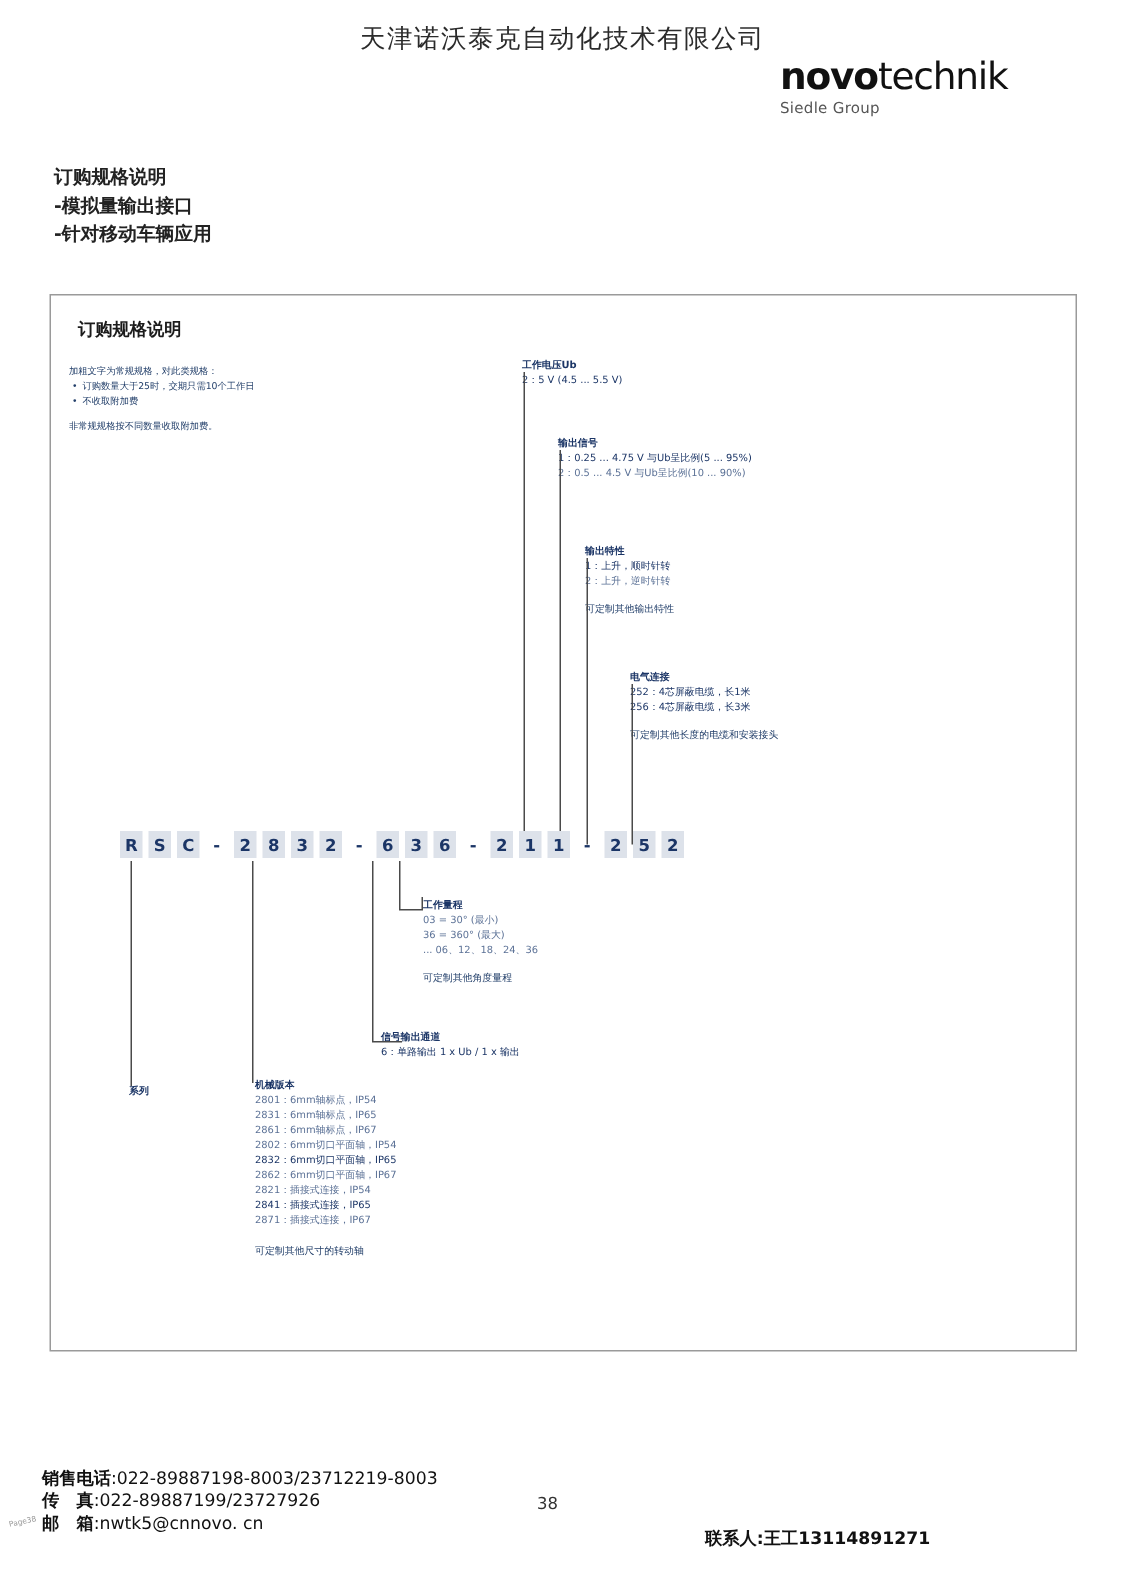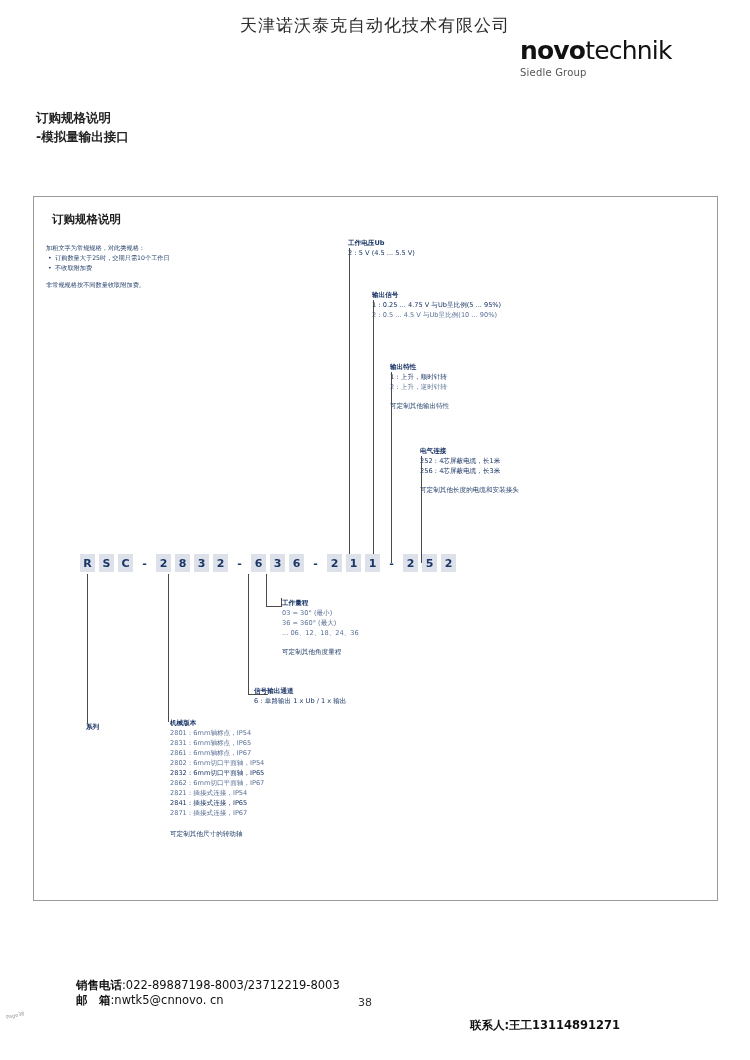--- a/index.html
+++ b/index.html
@@ -94,6 +94,7 @@
 <div class="abs" id="intro">
   <div>订购规格说明</div>
   <div>-模拟量输出接口</div>
+  <div>-针对移动车辆应用</div>
 </div>
 
 <div class="abs" id="spec-frame"></div>

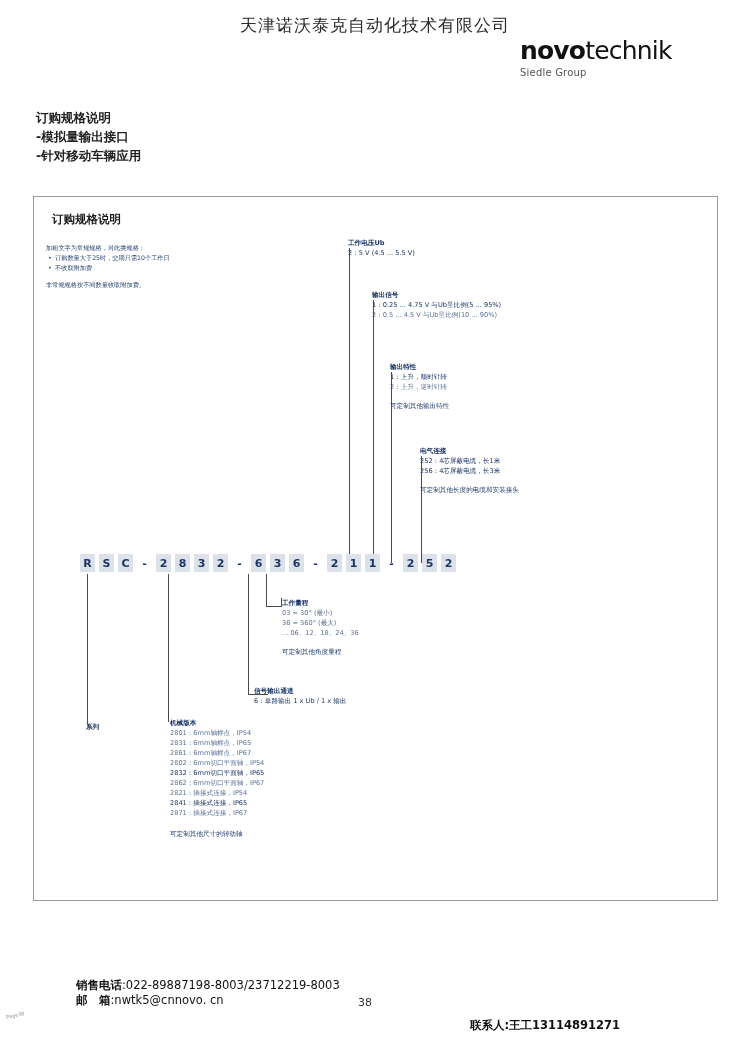--- a/index.html
+++ b/index.html
@@ -72,7 +72,6 @@
   #footer .f-row{
     font-size:11.5px;line-height:15px;color:#111;white-space:nowrap;
     font-family:"DejaVu Sans","Liberation Sans",sans-serif;
-    margin-left:48px;
   }
   #footer .f-label{font-weight:bold;}
   #page-number{left:358px;top:996px;font-size:11px;color:#333;}

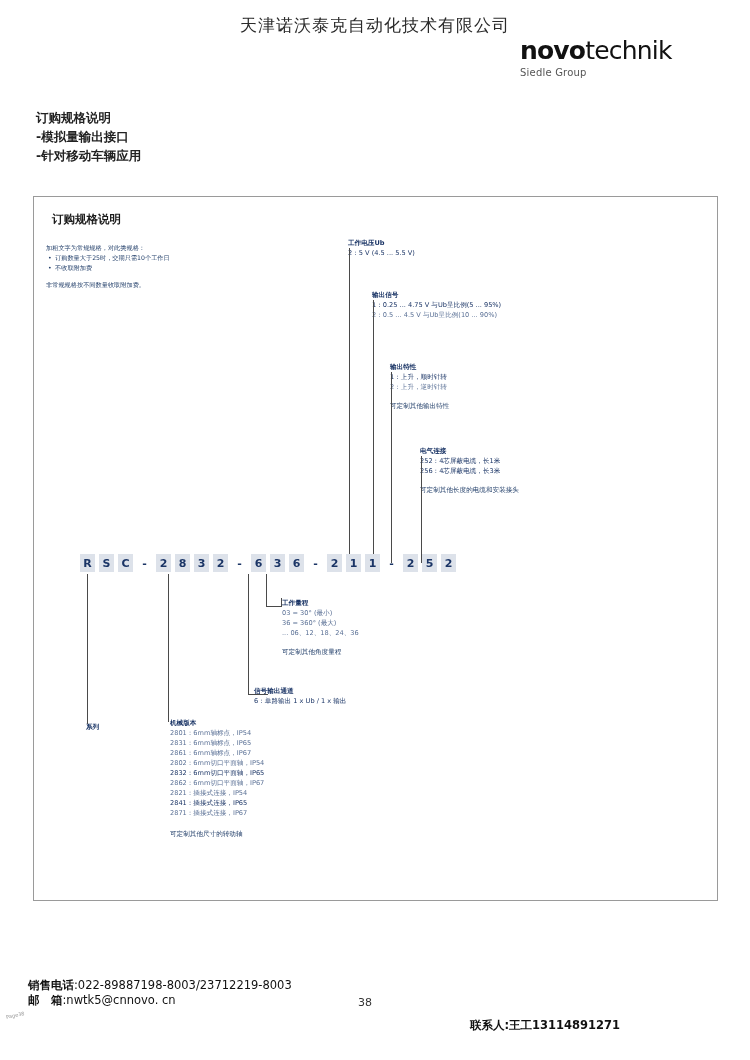--- a/index.html
+++ b/index.html
@@ -202,6 +202,7 @@
 
 <div class="abs" id="footer">
   <div class="f-row"><span class="f-label">销售电话</span><span>:022-89887198-8003/23712219-8003</span></div>
+  <div class="f-row"><span class="f-label">传　真</span><span>:022-89887199/23727926</span></div>
   <div class="f-row"><span class="f-label">邮　箱</span><span>:nwtk5@cnnovo. cn</span></div>
 </div>
 

